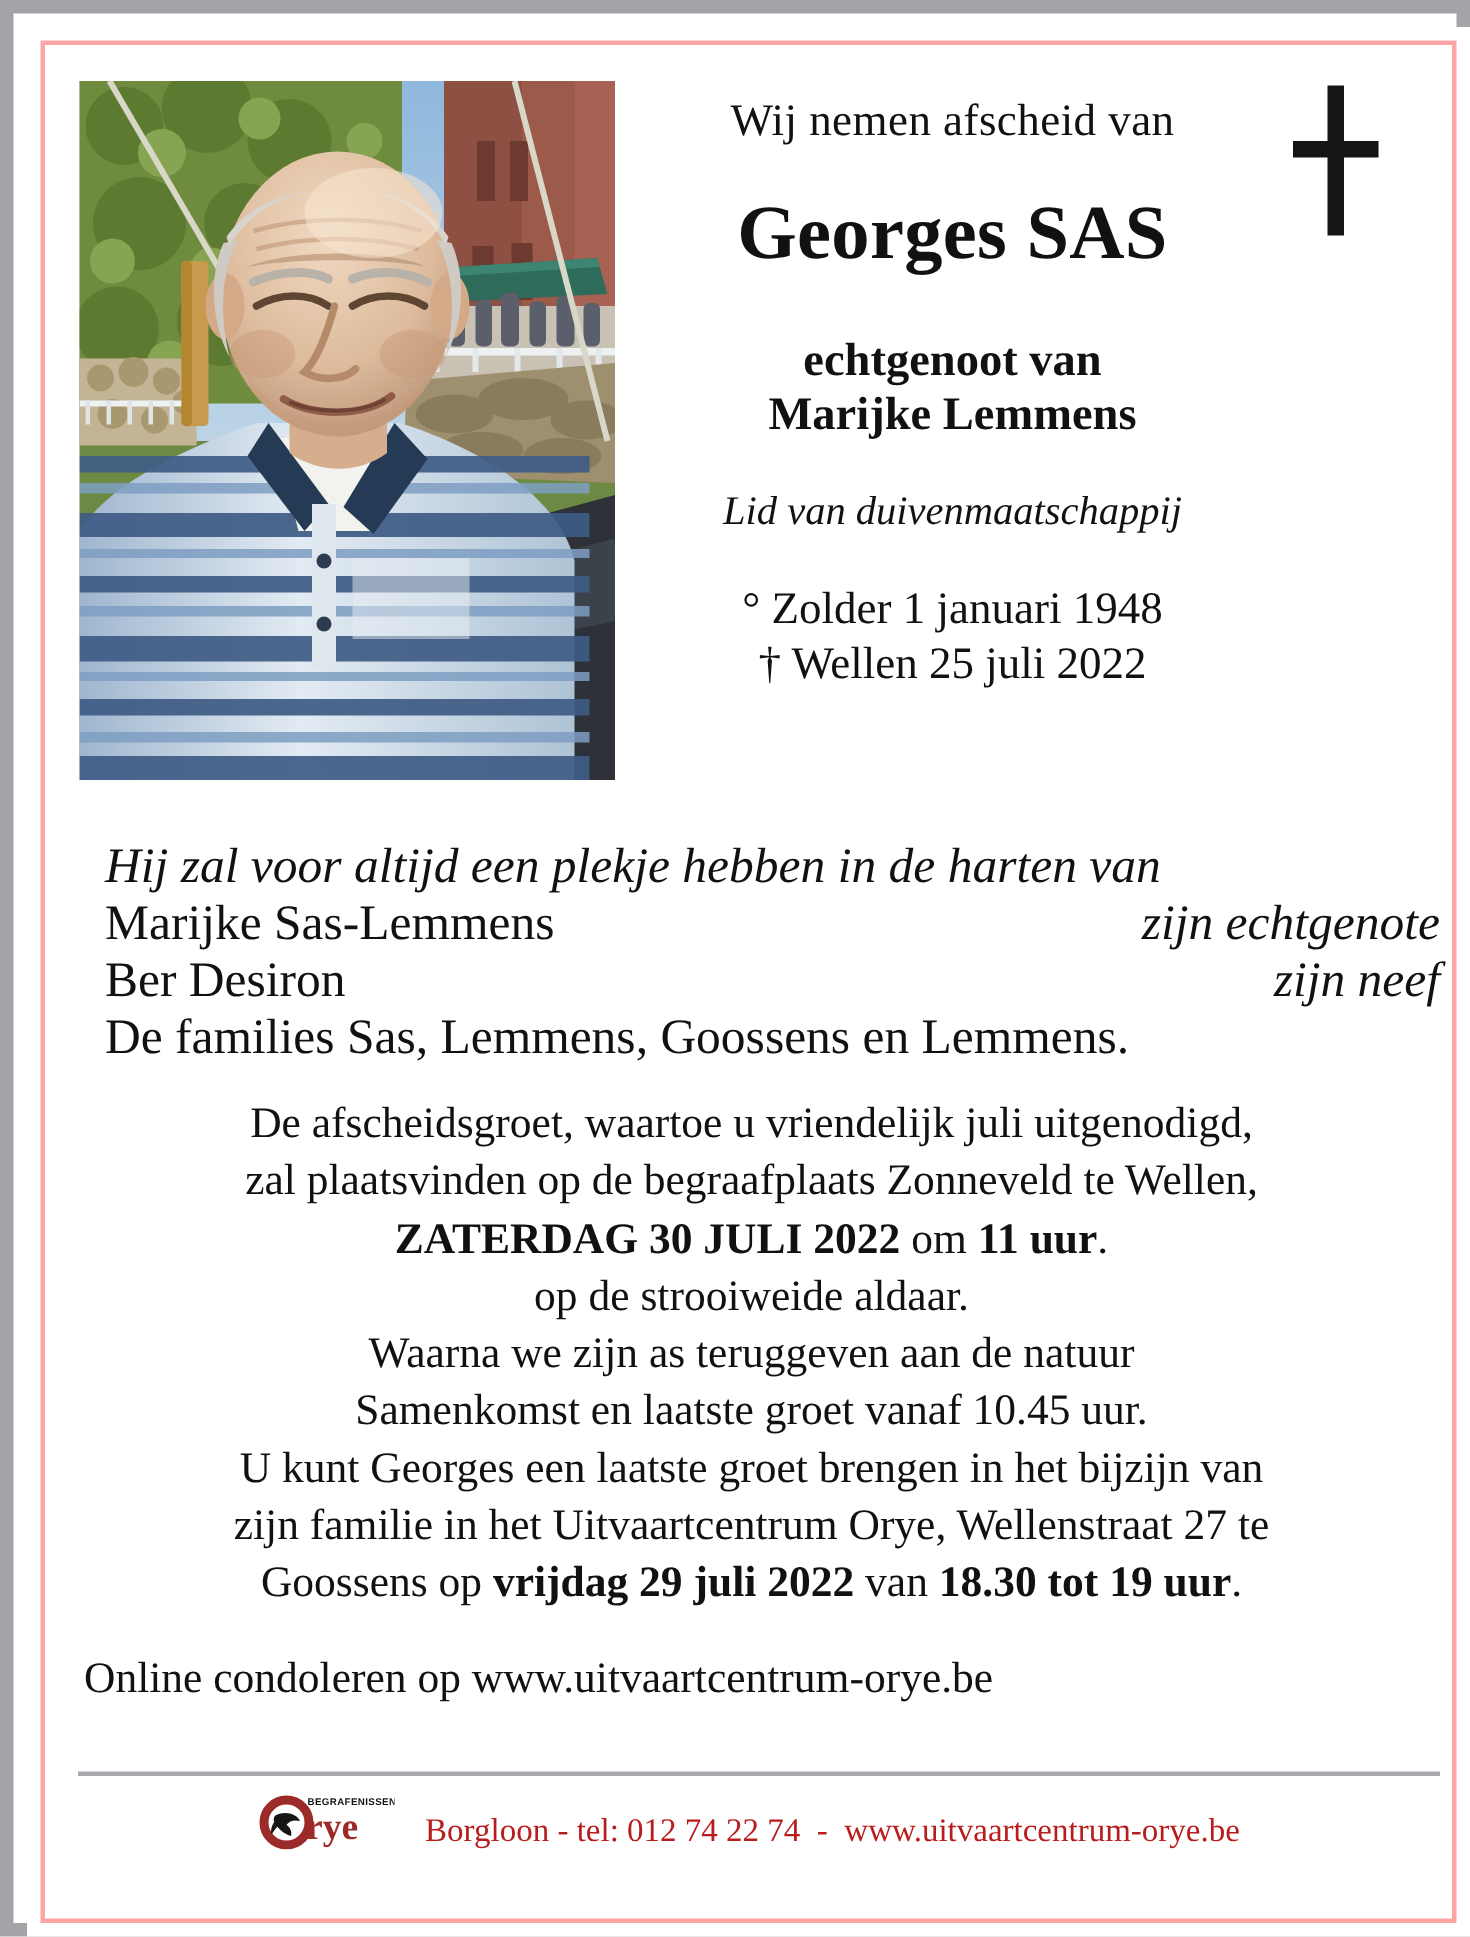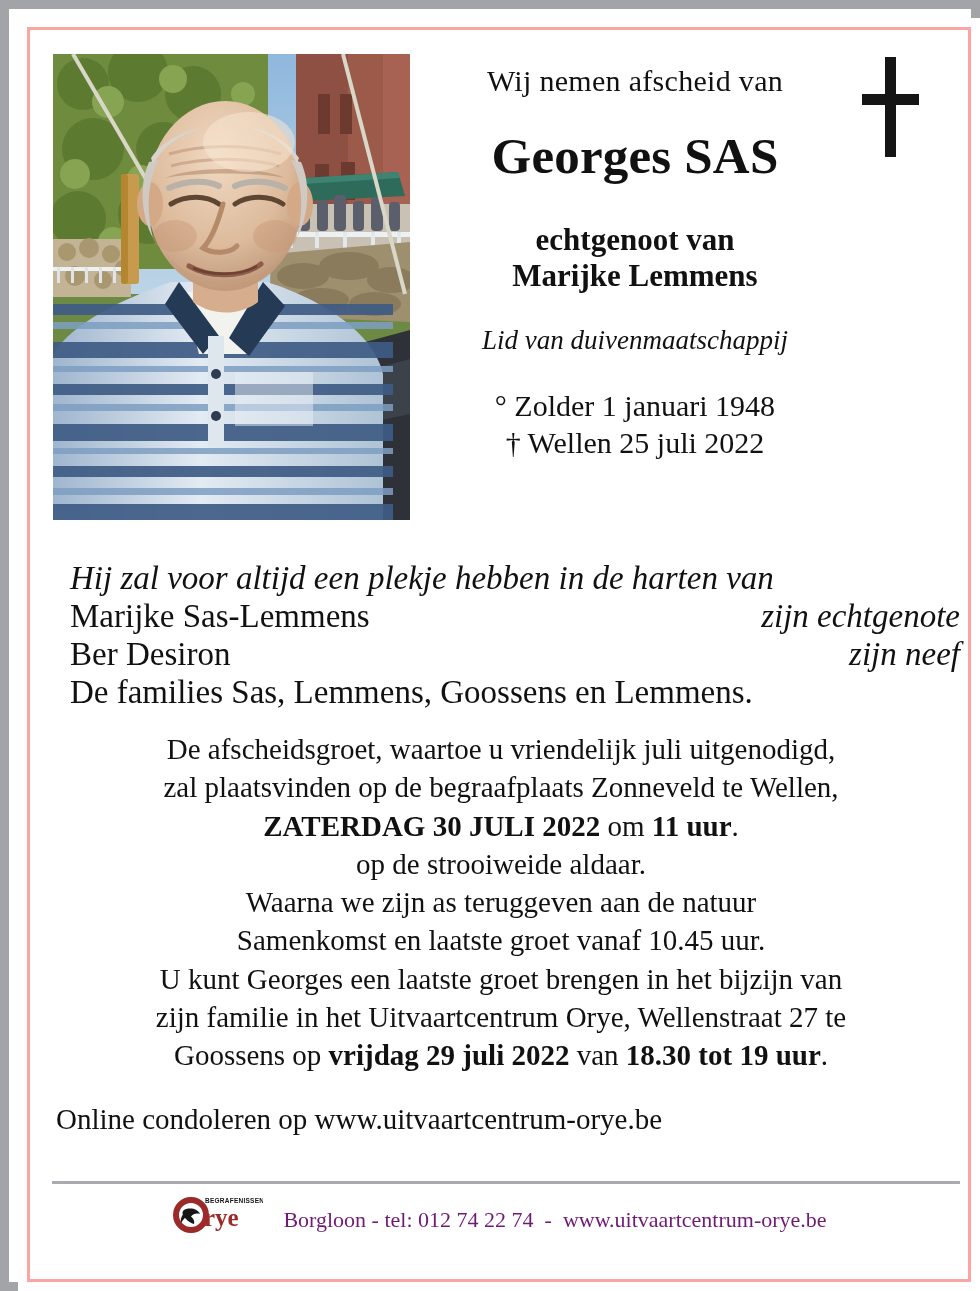--- a/index.html
+++ b/index.html
@@ -202,7 +202,7 @@
     font-size: 22px;
     line-height: 26px;
     white-space: pre;
-    color: #701a75;
+    color: #b91c1c;
   }
 </style>
 </head>

